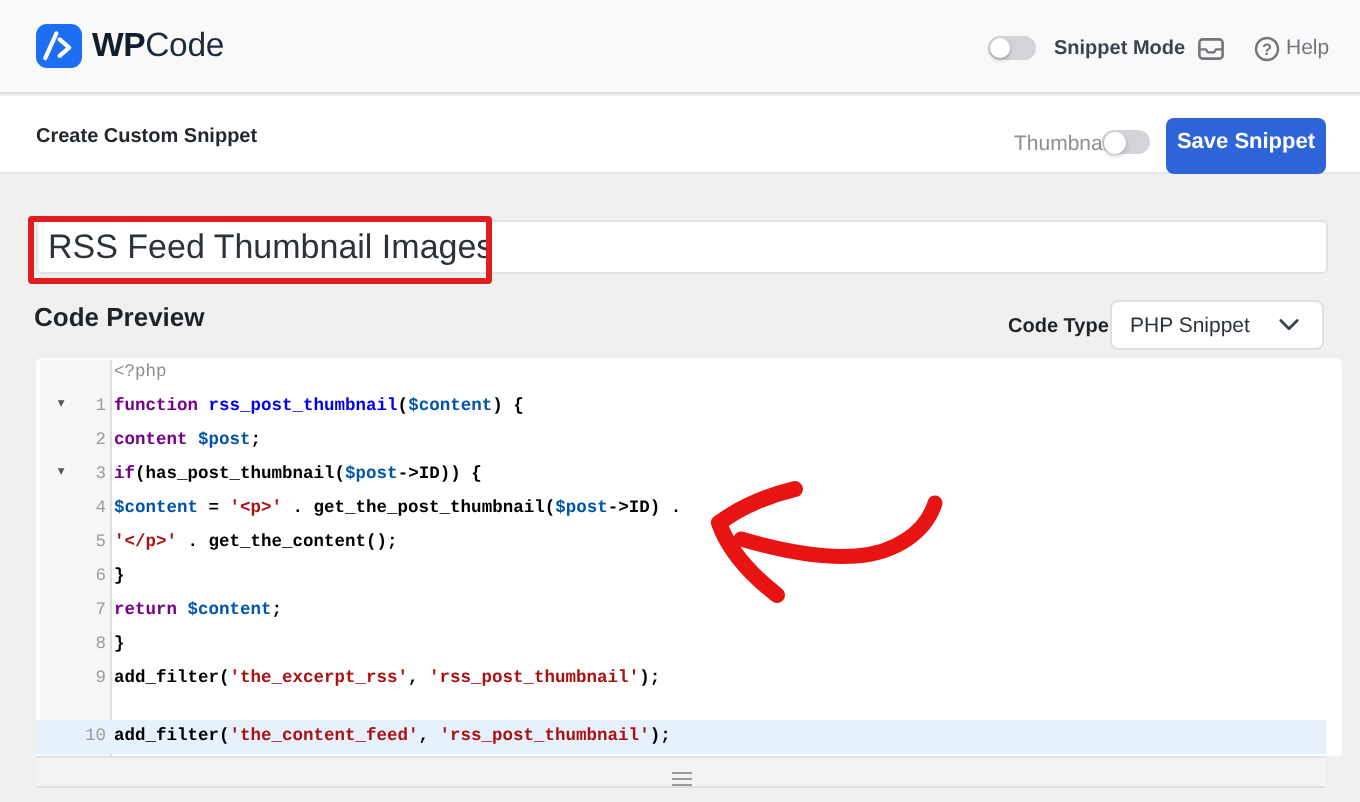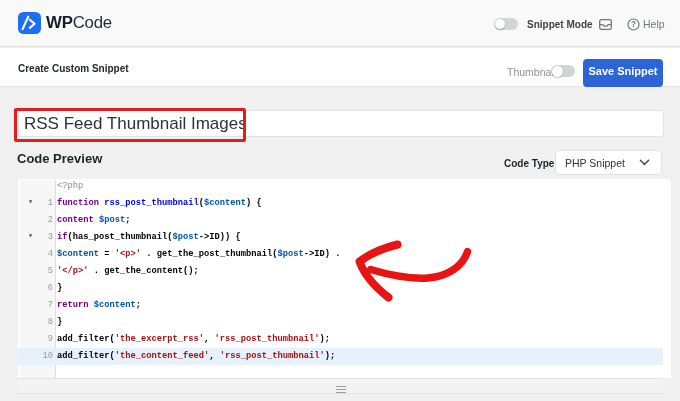--- a/index.html
+++ b/index.html
@@ -44,7 +44,7 @@
 .line .num { position:absolute; right:610px; top:0; width:30px; text-align:right; color:#9b9b9b; font-weight:normal; }
 .line .code { position:absolute; left:39px; top:0; }
 .line .fold { position:absolute; left:10px; top:-0.5px; width:12px; color:#555; font-weight:normal; font-size:8.5px; }
-.hl { background:#e7f1fb; }
+.hl { background:#e7f1fb;margin-top:12px; }
 .kw { color:#770088; }
 .def { color:#0000ee; }
 .v2 { color:#0055aa; }

